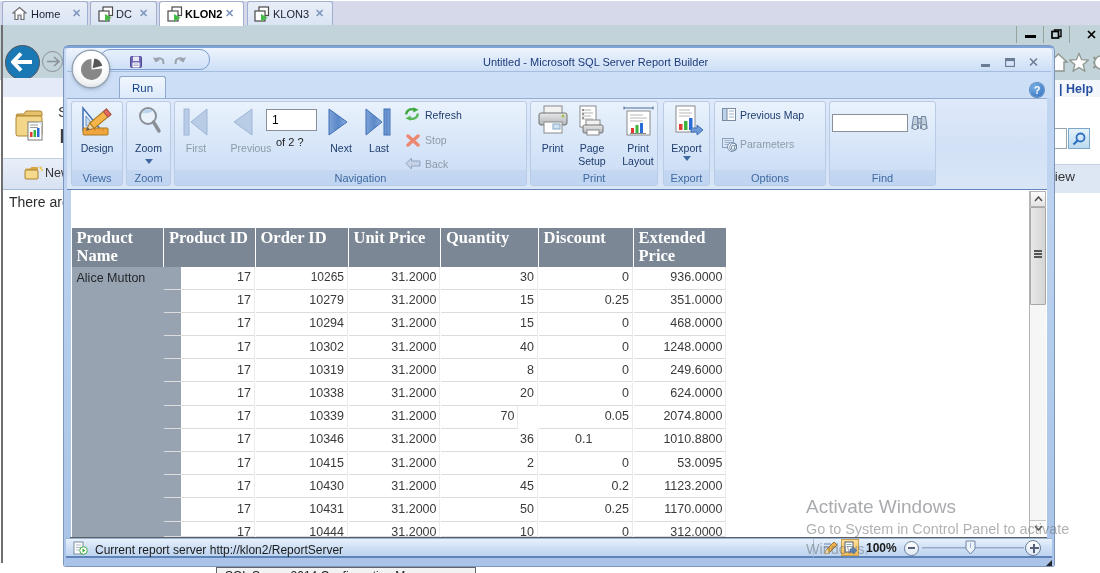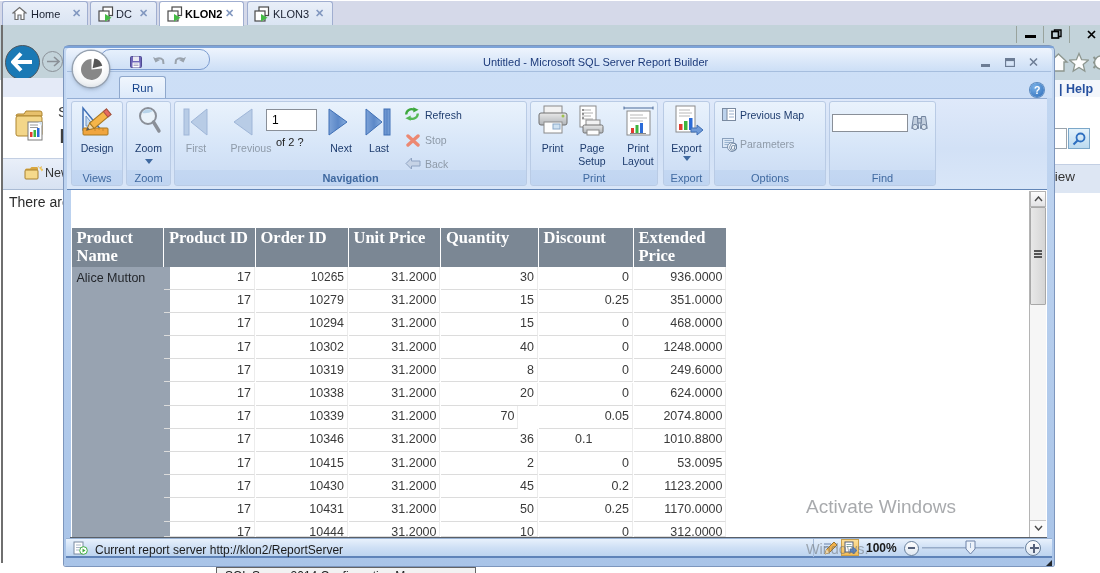--- a/index.html
+++ b/index.html
@@ -212,7 +212,7 @@
   </style>
   <div class="glabel" style="left:71px; width:52px;">Views</div>
   <div class="glabel" style="left:126px; width:45px;">Zoom</div>
-  <div class="glabel" style="left:174px; width:353px;font-weight:bold;">Navigation</div>
+  <div class="glabel" style="left:184px; width:353px;">Navigation</div>
   <div class="glabel" style="left:530px; width:128px;">Print</div>
   <div class="glabel" style="left:663px; width:47px;">Export</div>
   <div class="glabel" style="left:714px; width:112px;">Options</div>

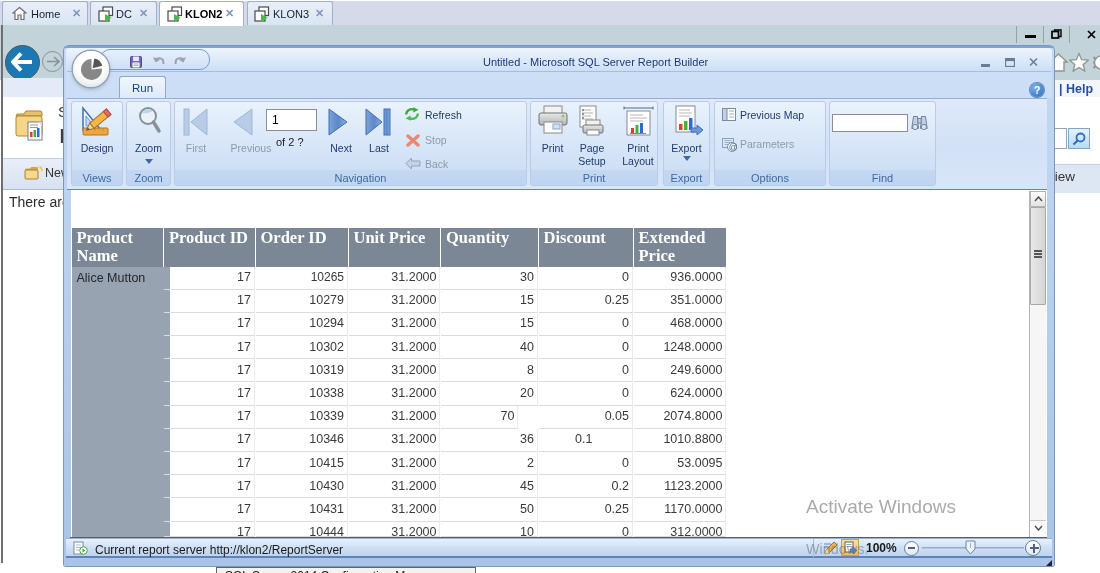--- a/index.html
+++ b/index.html
@@ -390,7 +390,7 @@
     <div style="position:absolute;left:441px;top:228px;width:96.5px;height:38.5px;background:#7b8794;color:#fff;font-family:'Liberation Serif',serif;font-weight:bold;font-size:16.5px;padding:1px 0 0 5px;line-height:18px;">Quantity</div>
     <div style="position:absolute;left:538.5px;top:228px;width:94px;height:38.5px;background:#7b8794;color:#fff;font-family:'Liberation Serif',serif;font-weight:bold;font-size:16.5px;padding:1px 0 0 5px;line-height:18px;">Discount</div>
     <div style="position:absolute;left:633.5px;top:228px;width:92.5px;height:38.5px;background:#7b8794;color:#fff;font-family:'Liberation Serif',serif;font-weight:bold;font-size:16.5px;padding:1px 0 0 5px;line-height:18px;">Extended<br>Price</div>
-    <div style="position:absolute;left:71.5px;top:266.5px;width:98px;height:270.5px;background:#98a3b1;color:#23262b;font-size:12.5px;padding:4px 0 0 5px;">Alice Mutton</div>
+    <div style="position:absolute;left:71.5px;top:266.5px;width:109px;height:270.5px;background:#98a3b1;color:#23262b;font-size:12.5px;padding:4px 0 0 5px;">Alice Mutton</div>
     <div style="position:absolute;left:164px;top:266.5px;width:90.5px;height:23.2px;border-bottom:1px solid #dcdcdc;border-right:1px solid #ececec;color:#3a3a3a;font-size:12.5px;line-height:13px;text-align:right;padding:4.5px 2.5px 0 0;overflow:hidden;">17</div>
     <div style="position:absolute;left:255.5px;top:266.5px;width:92px;height:23.2px;border-bottom:1px solid #dcdcdc;border-right:1px solid #ececec;color:#3a3a3a;font-size:12px;line-height:13px;text-align:right;padding:4.5px 2.5px 0 0;overflow:hidden;">10265</div>
     <div style="position:absolute;left:348.5px;top:266.5px;width:91.5px;height:23.2px;border-bottom:1px solid #dcdcdc;border-right:1px solid #ececec;color:#3a3a3a;font-size:12.5px;line-height:13px;text-align:right;padding:4.5px 2.5px 0 0;overflow:hidden;">31.2000</div>

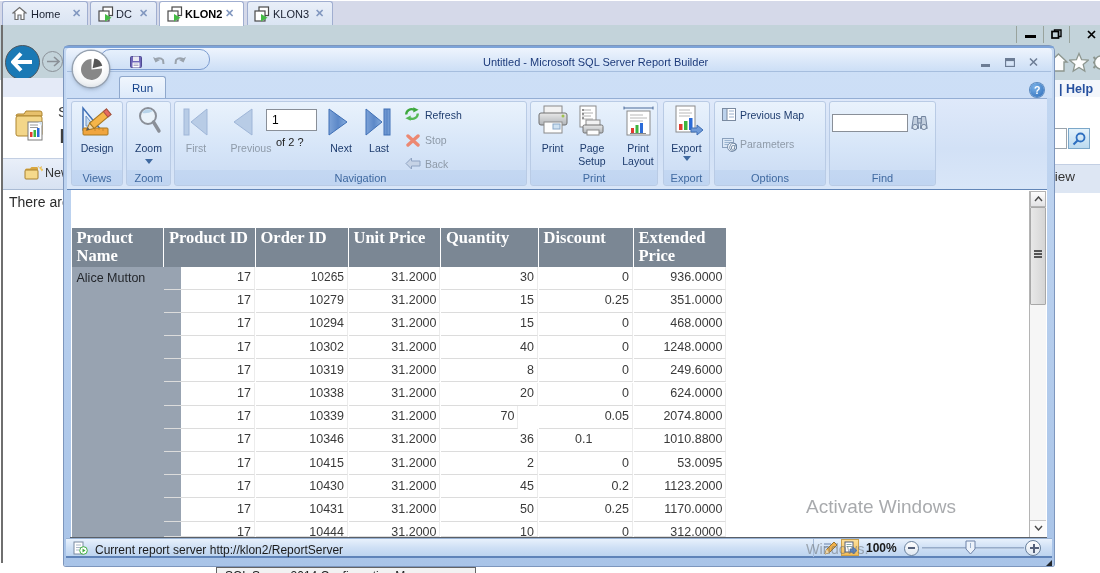--- a/index.html
+++ b/index.html
@@ -521,6 +521,7 @@
 
   
   <div class="abs" style="left:806px; top:496px; font-size:19px; color:rgba(110,114,118,0.6); white-space:nowrap; z-index:50;">Activate Windows</div>
+  <div class="abs" style="left:806px; top:521px; font-size:14.4px; color:rgba(110,114,118,0.55); white-space:nowrap; z-index:50;">Go to System in Control Panel to activate</div>
   <div class="abs" style="left:806px; top:541px; font-size:14.4px; color:rgba(110,114,118,0.55); white-space:nowrap; z-index:50;">Windows.</div>
 
   

